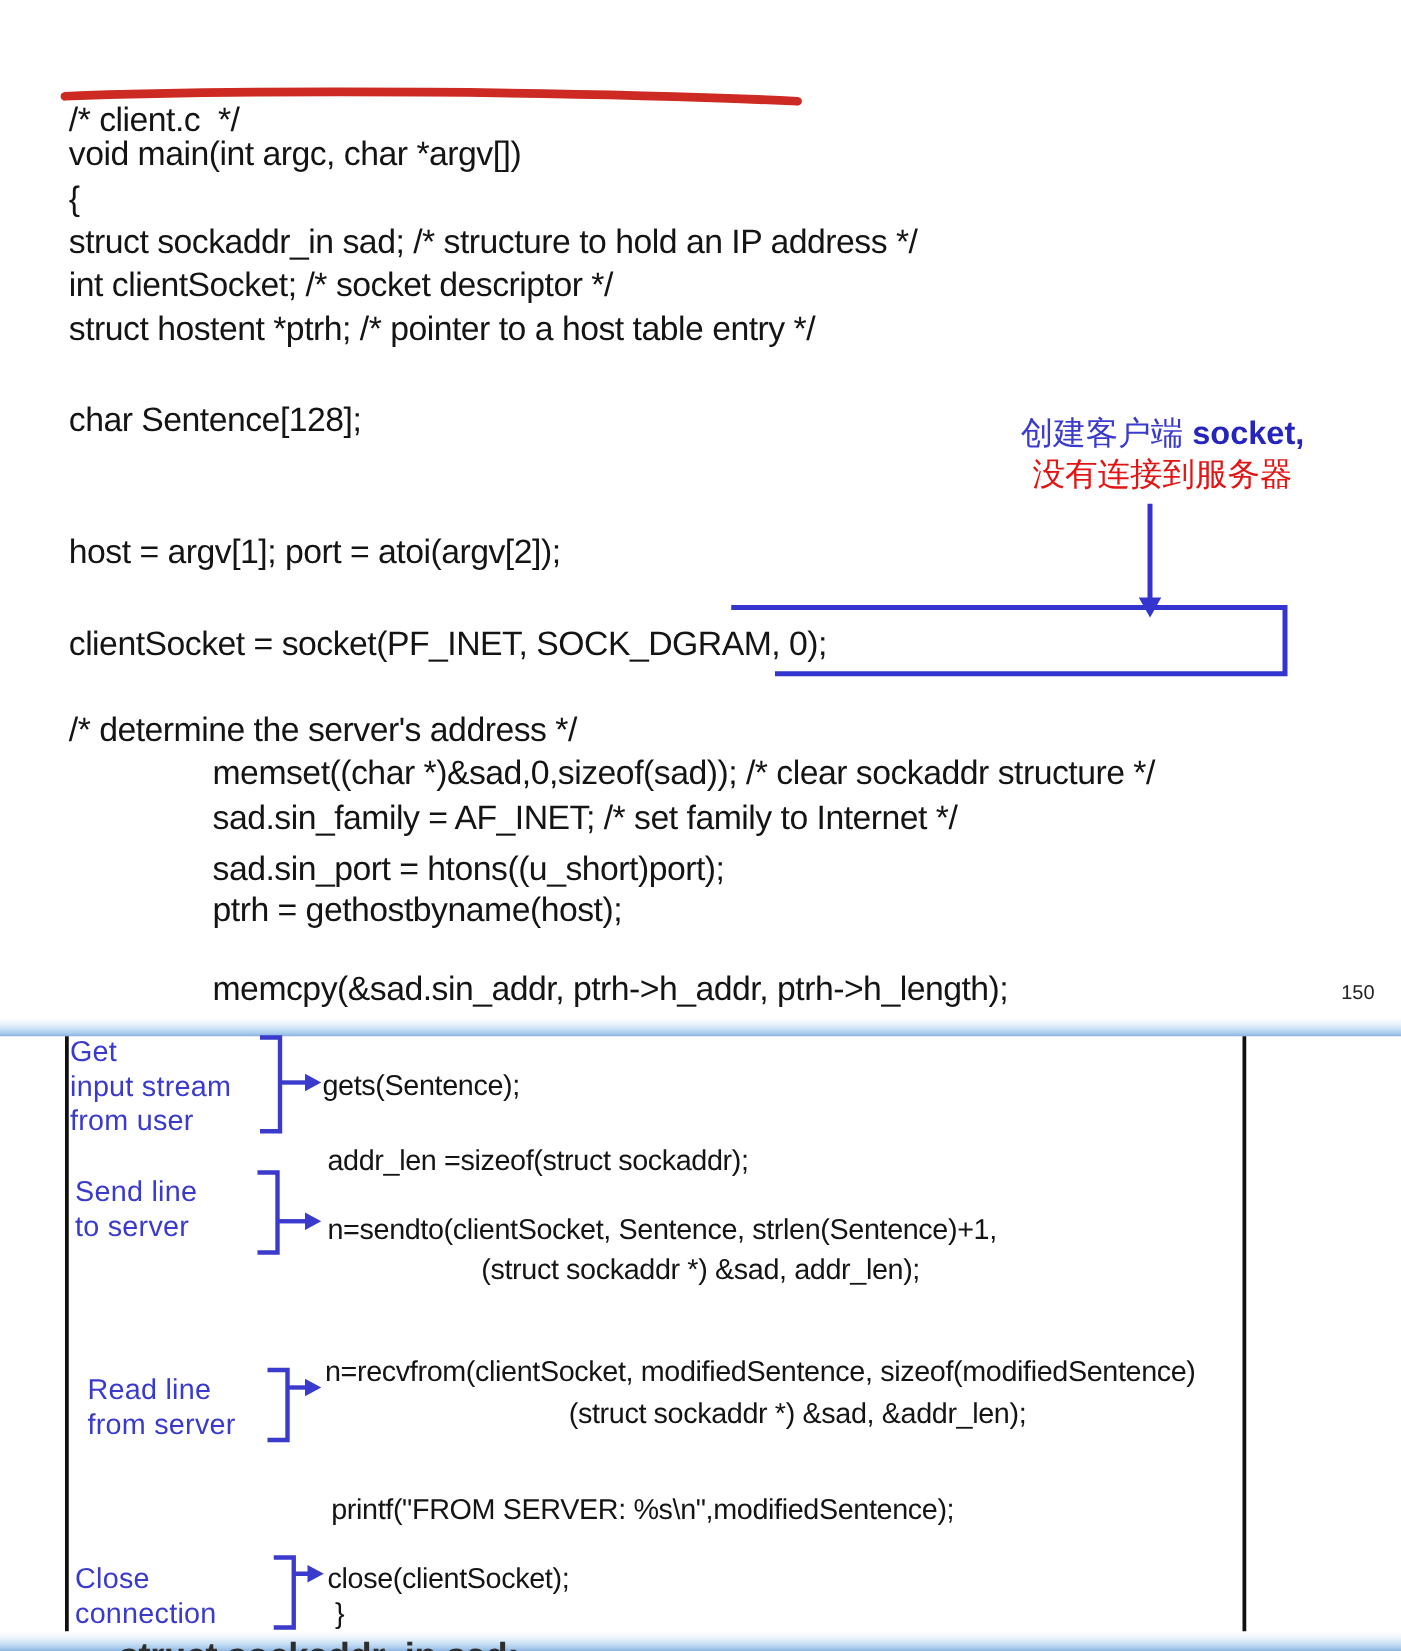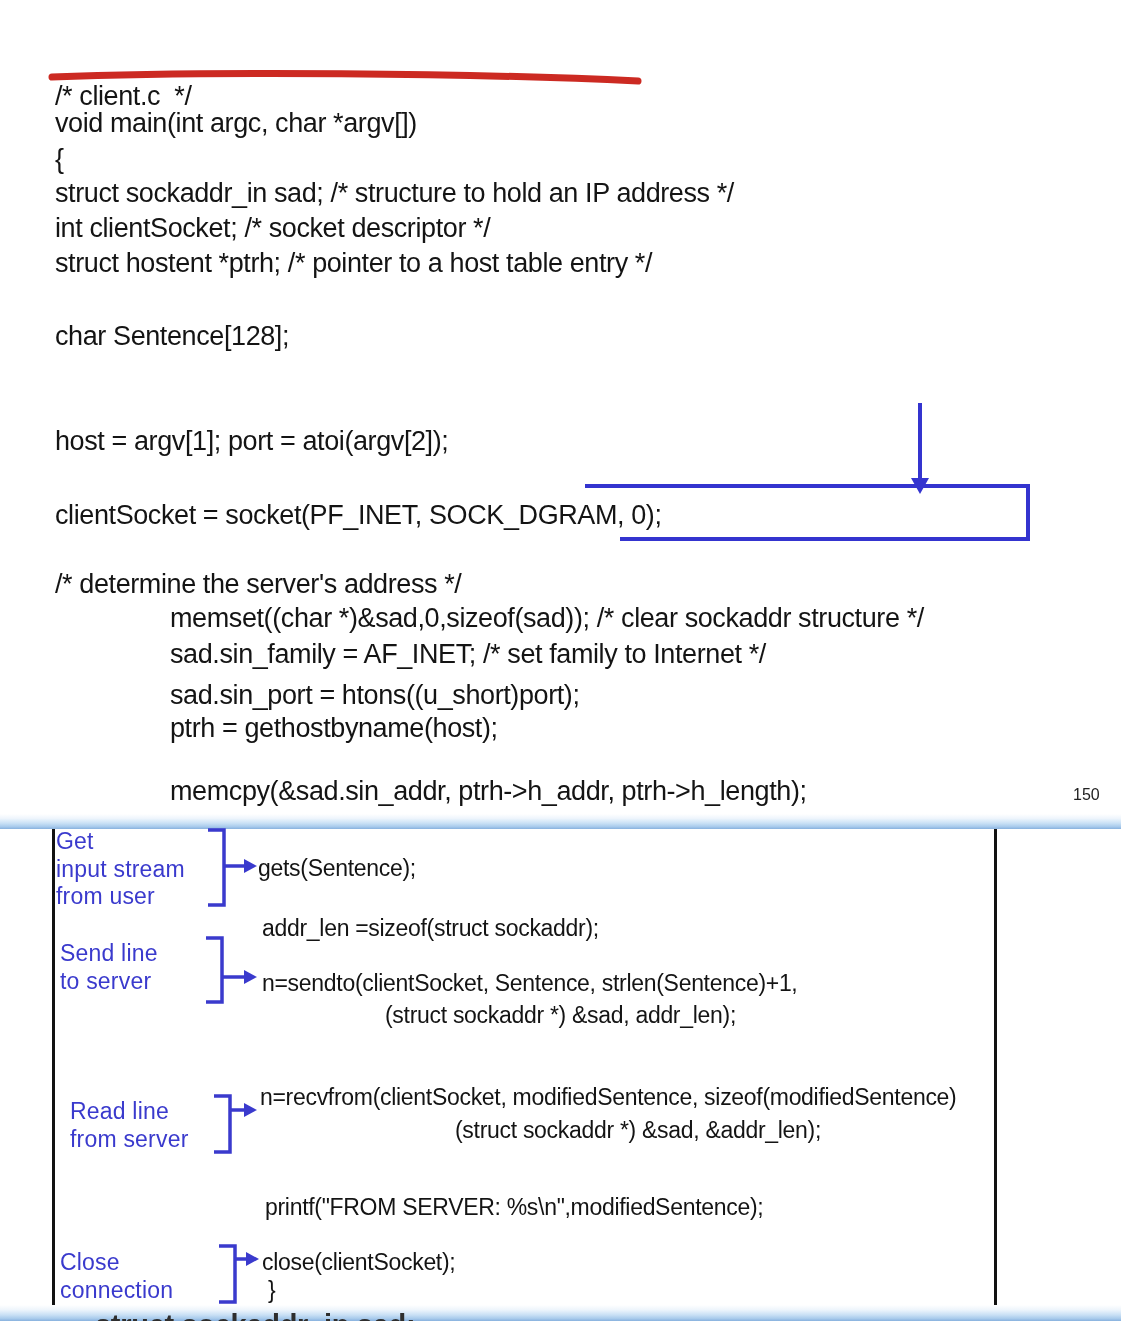--- a/index.html
+++ b/index.html
@@ -76,6 +76,10 @@
   <div class="codeline ind1" style="top:714px">ptrh = gethostbyname(host);</div>
   <div class="codeline ind1" style="top:777px">memcpy(&amp;sad.sin_addr, ptrh-&gt;h_addr, ptrh-&gt;h_length);</div>
 
+  <div class="annot">
+    <span class="zh1">创建客户端 </span><span class="lat1">socket,</span>
+    <span class="zh2">没有连接到服务器</span>
+  </div>
 
   <div class="page-num">150</div>
 

